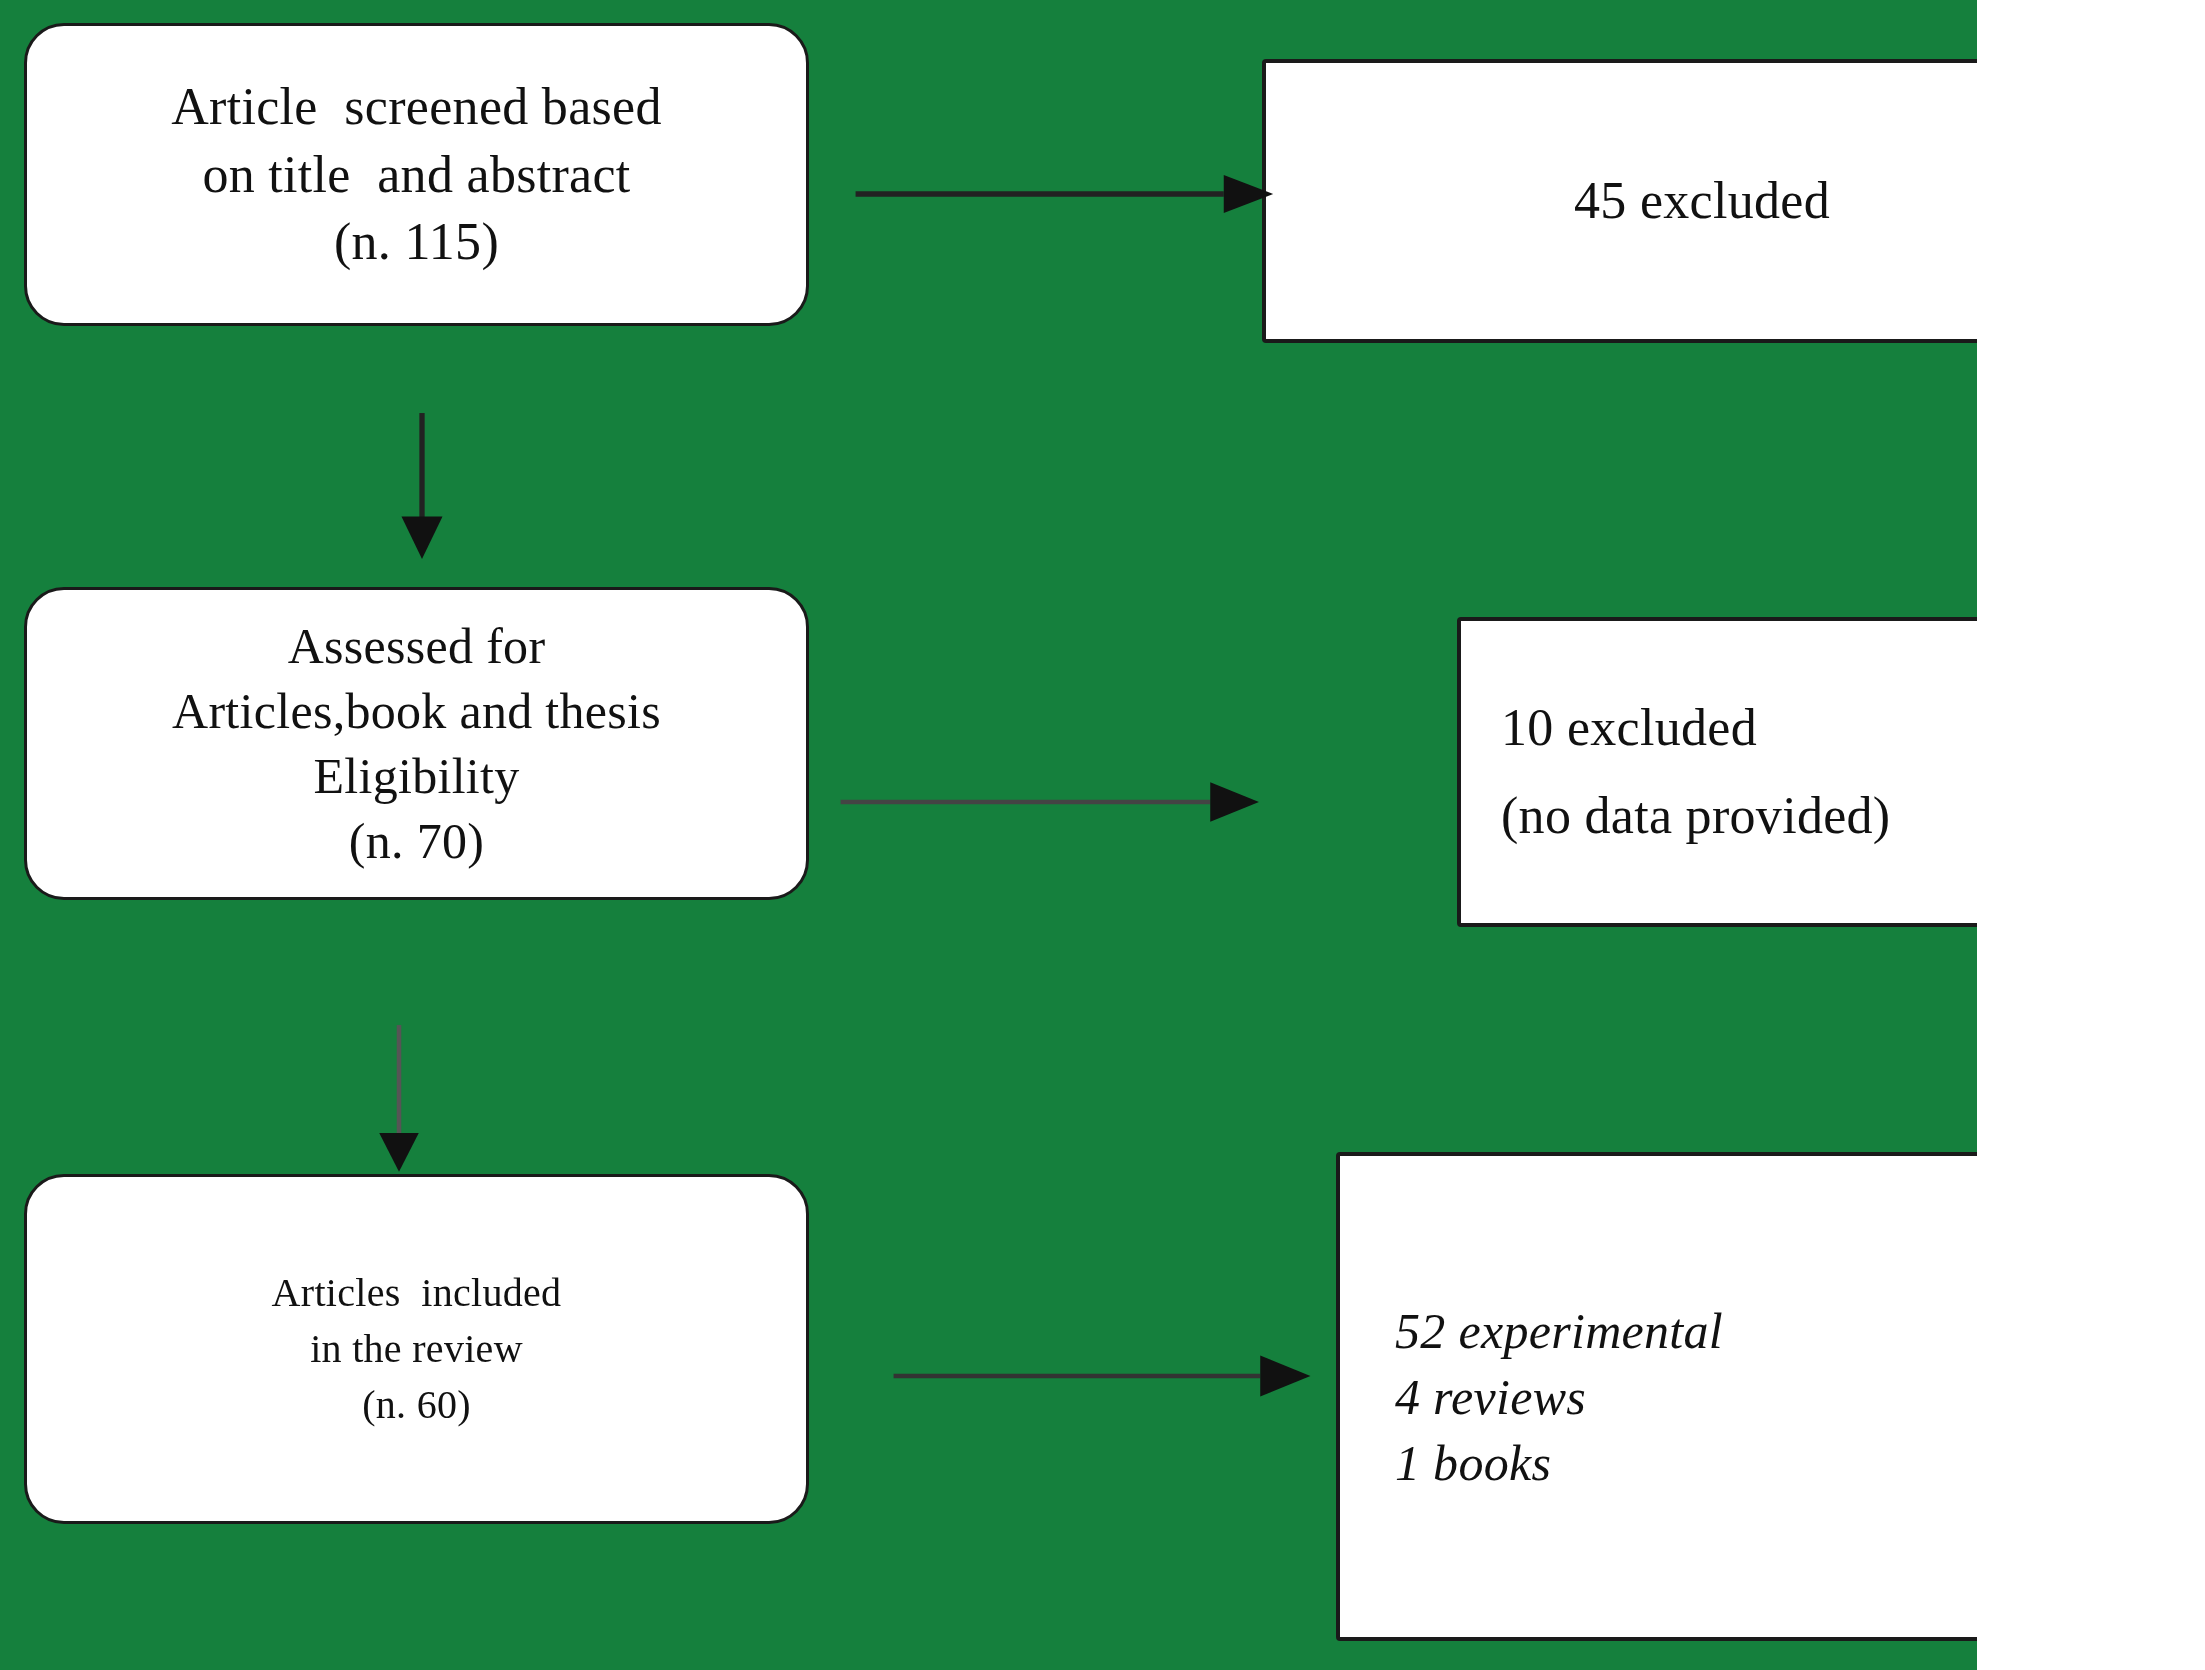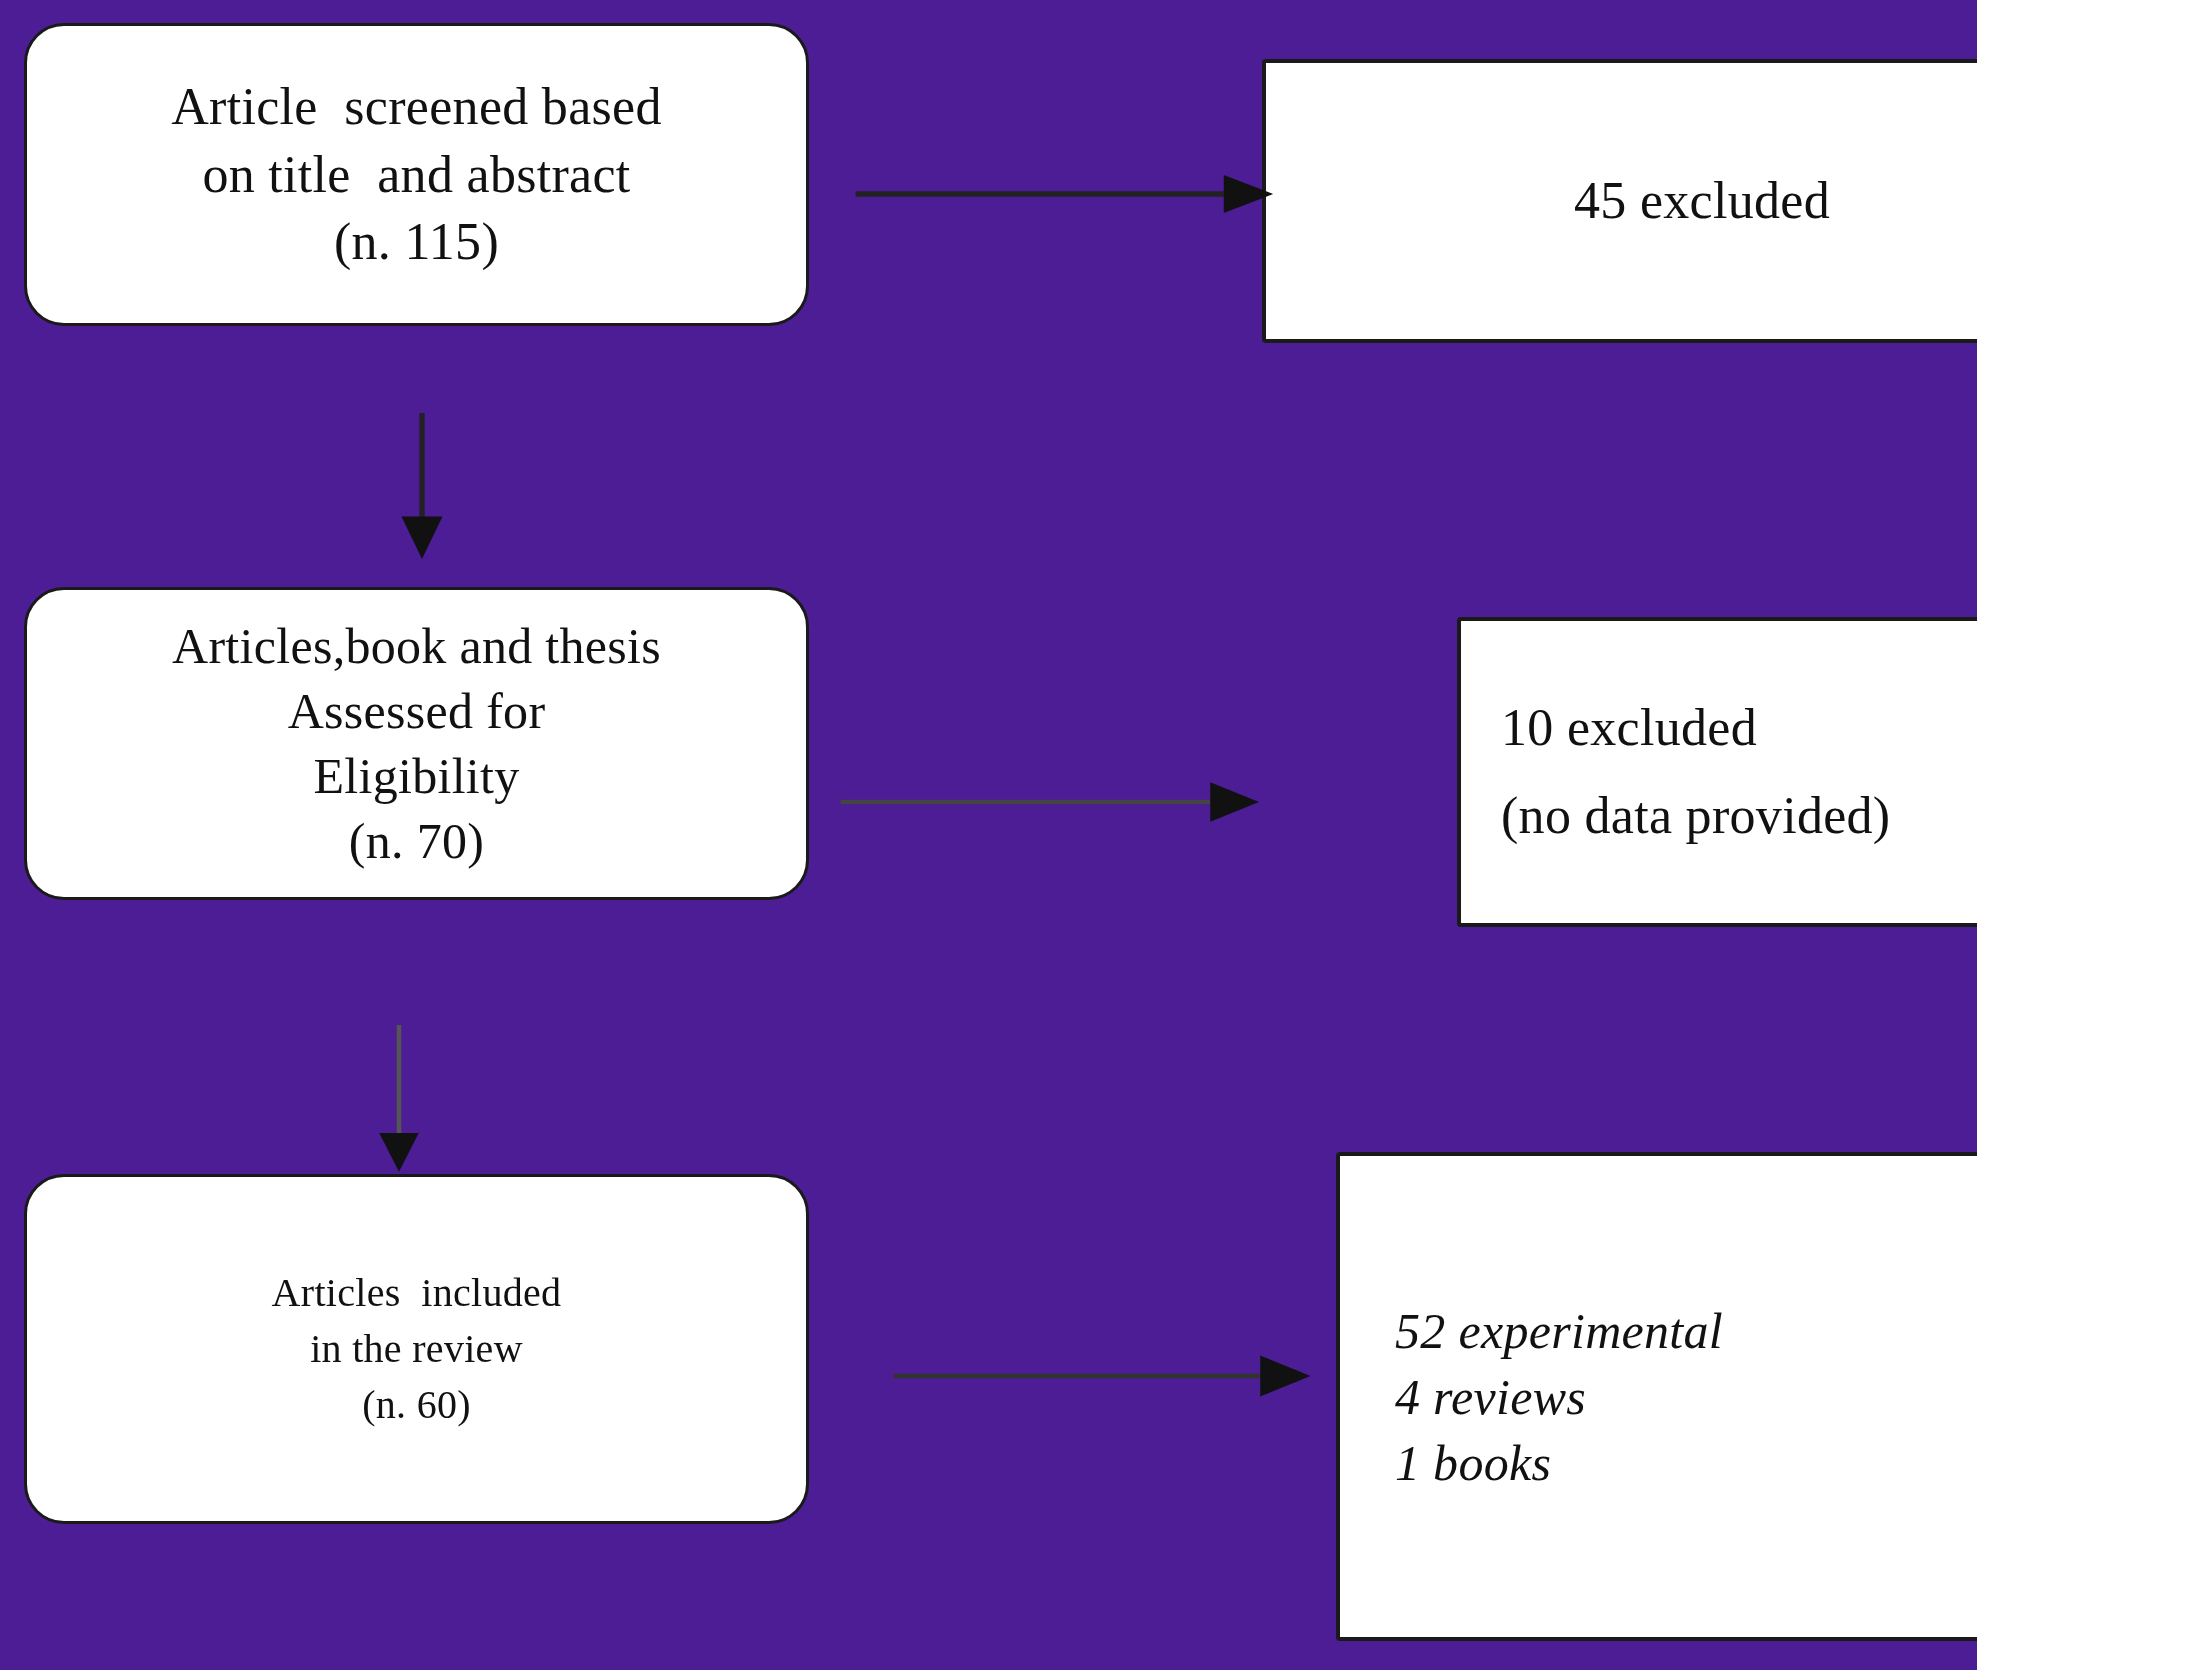--- a/index.html
+++ b/index.html
@@ -11,7 +11,7 @@
     position: relative;
     width: 1977px;
     height: 1671px;
-    background: #4c1d95;
+    background: #15803d;
     overflow: hidden;
     font-family: "Liberation Serif", "DejaVu Serif", serif;
     color: #111111;

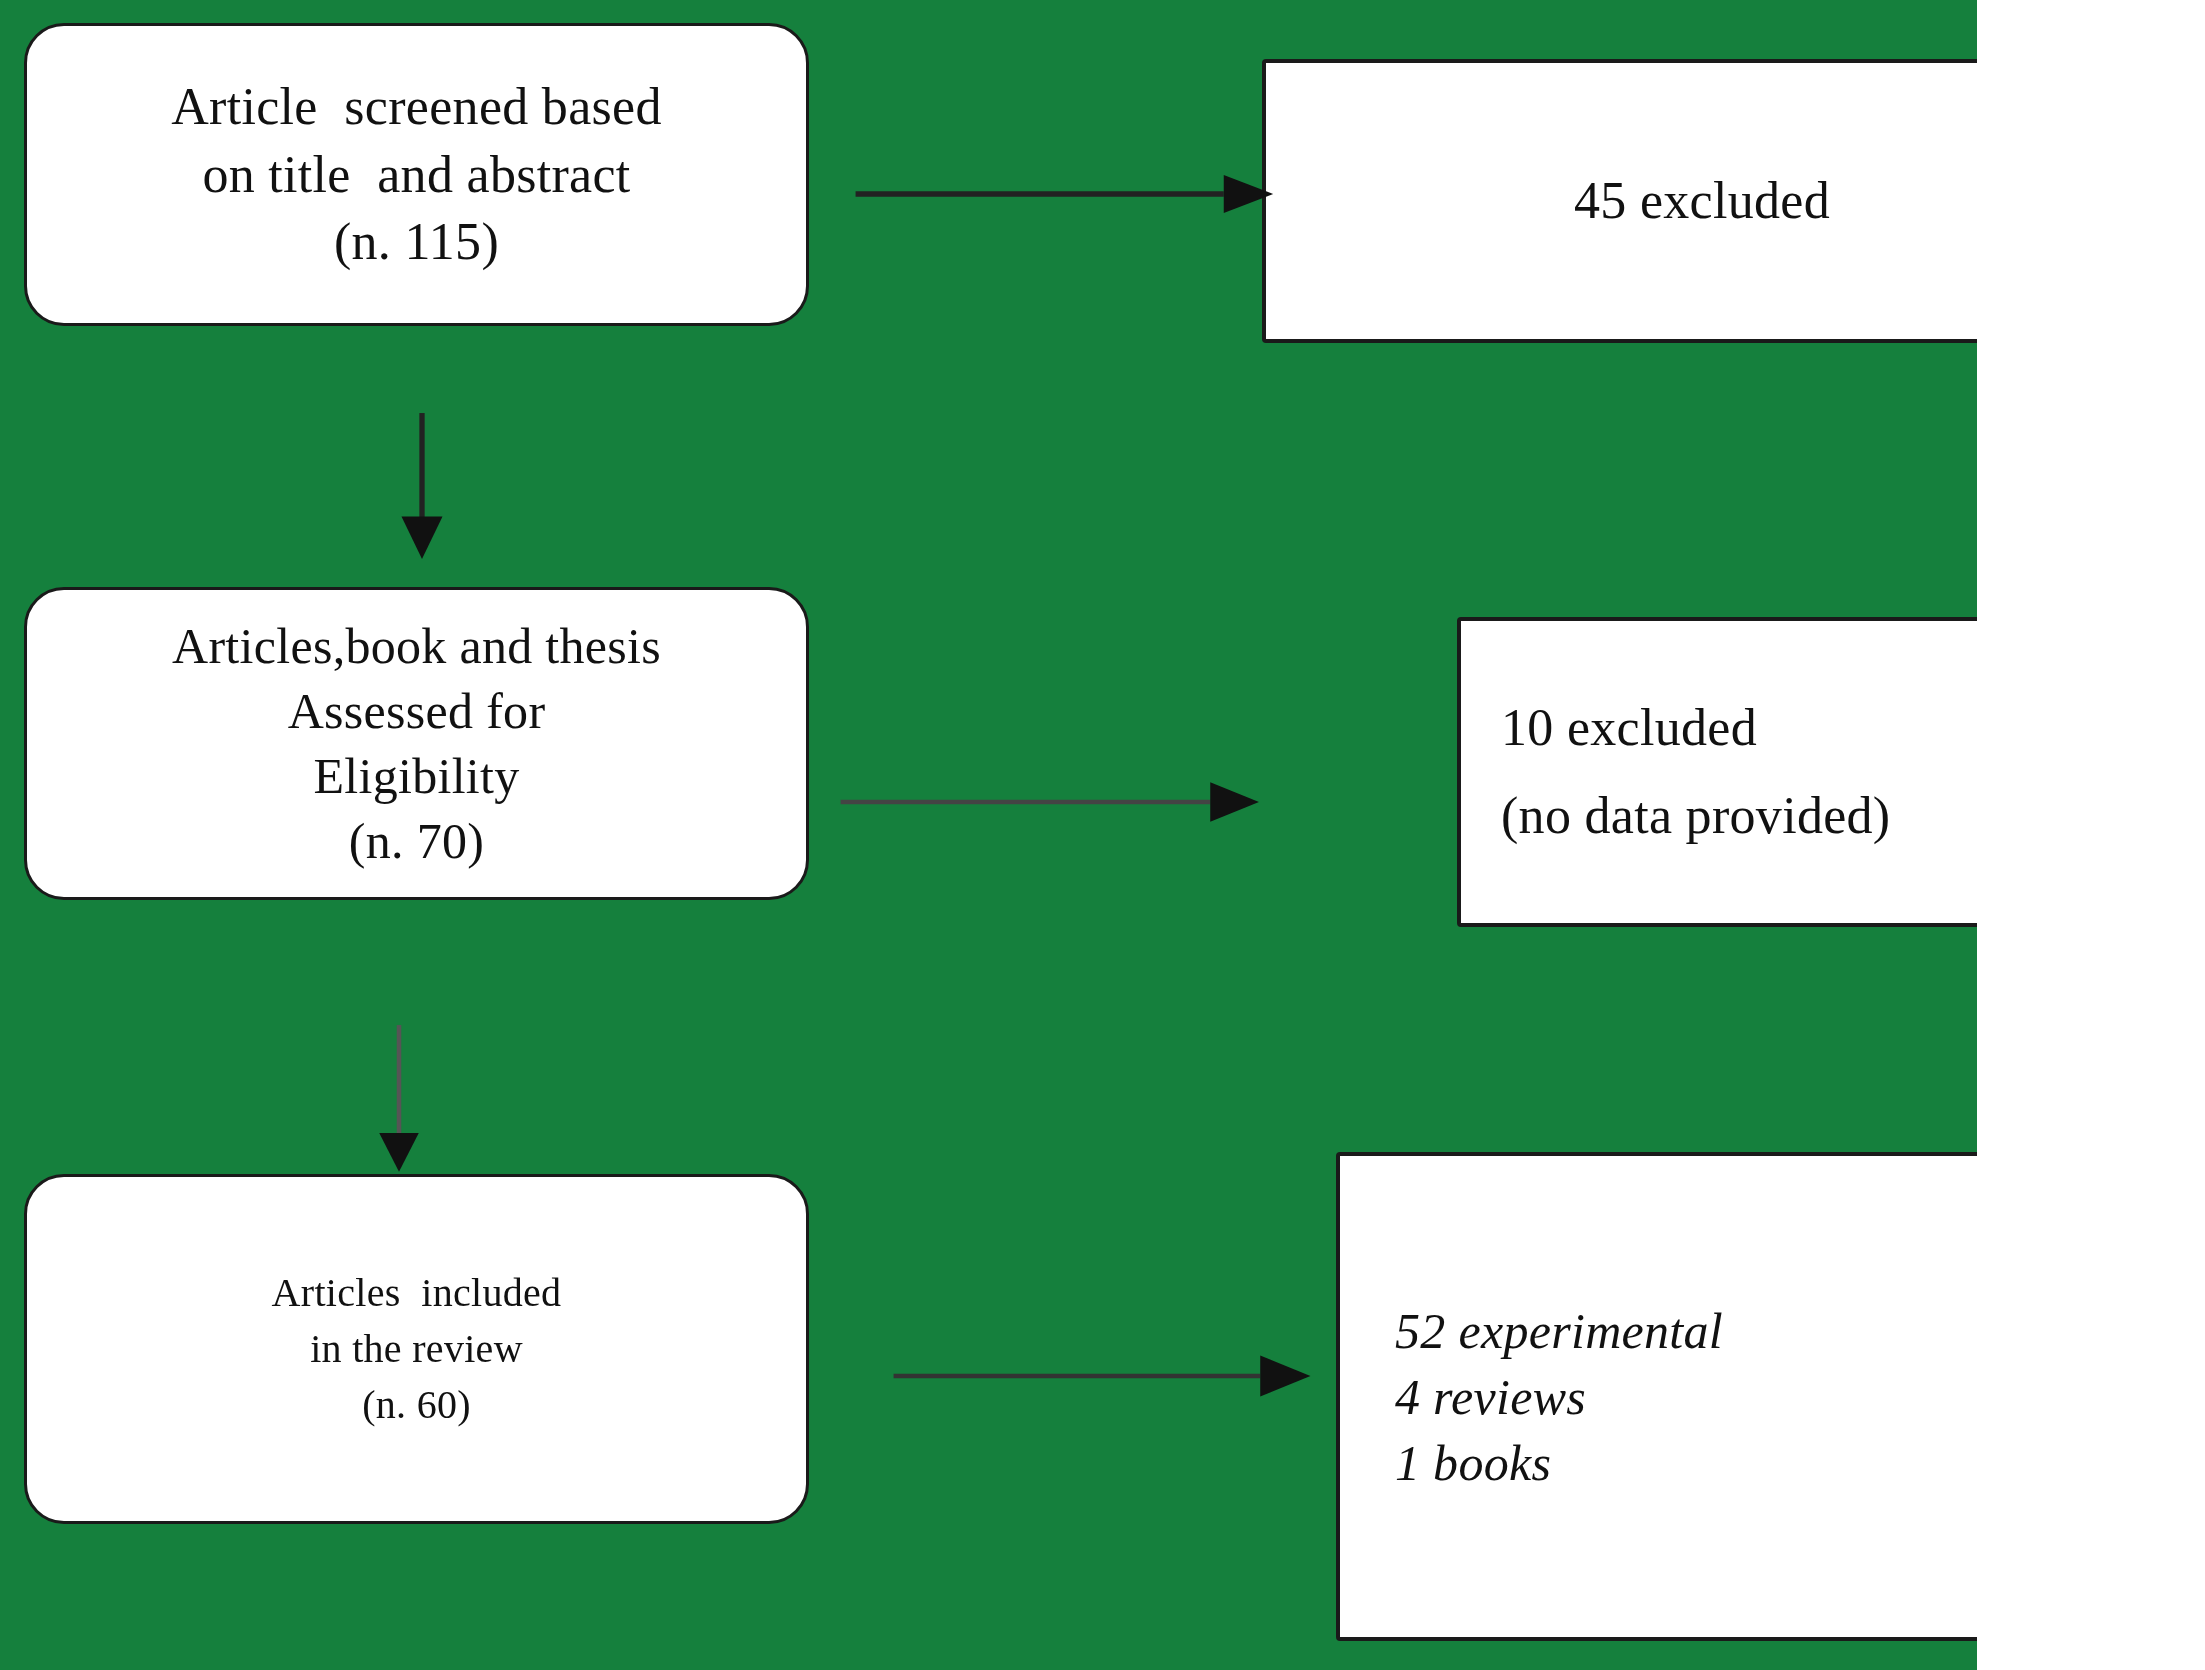--- a/index.html
+++ b/index.html
@@ -85,8 +85,8 @@
   </div>
 
   <div class="node rounded center-text" id="box-assessed">
+    <span class="node-line">Assessed for</span>
     <span class="node-line">Articles,book and thesis</span>
-    <span class="node-line">Assessed for</span>
     <span class="node-line">Eligibility</span>
     <span class="node-line">(n. 70)</span>
   </div>

